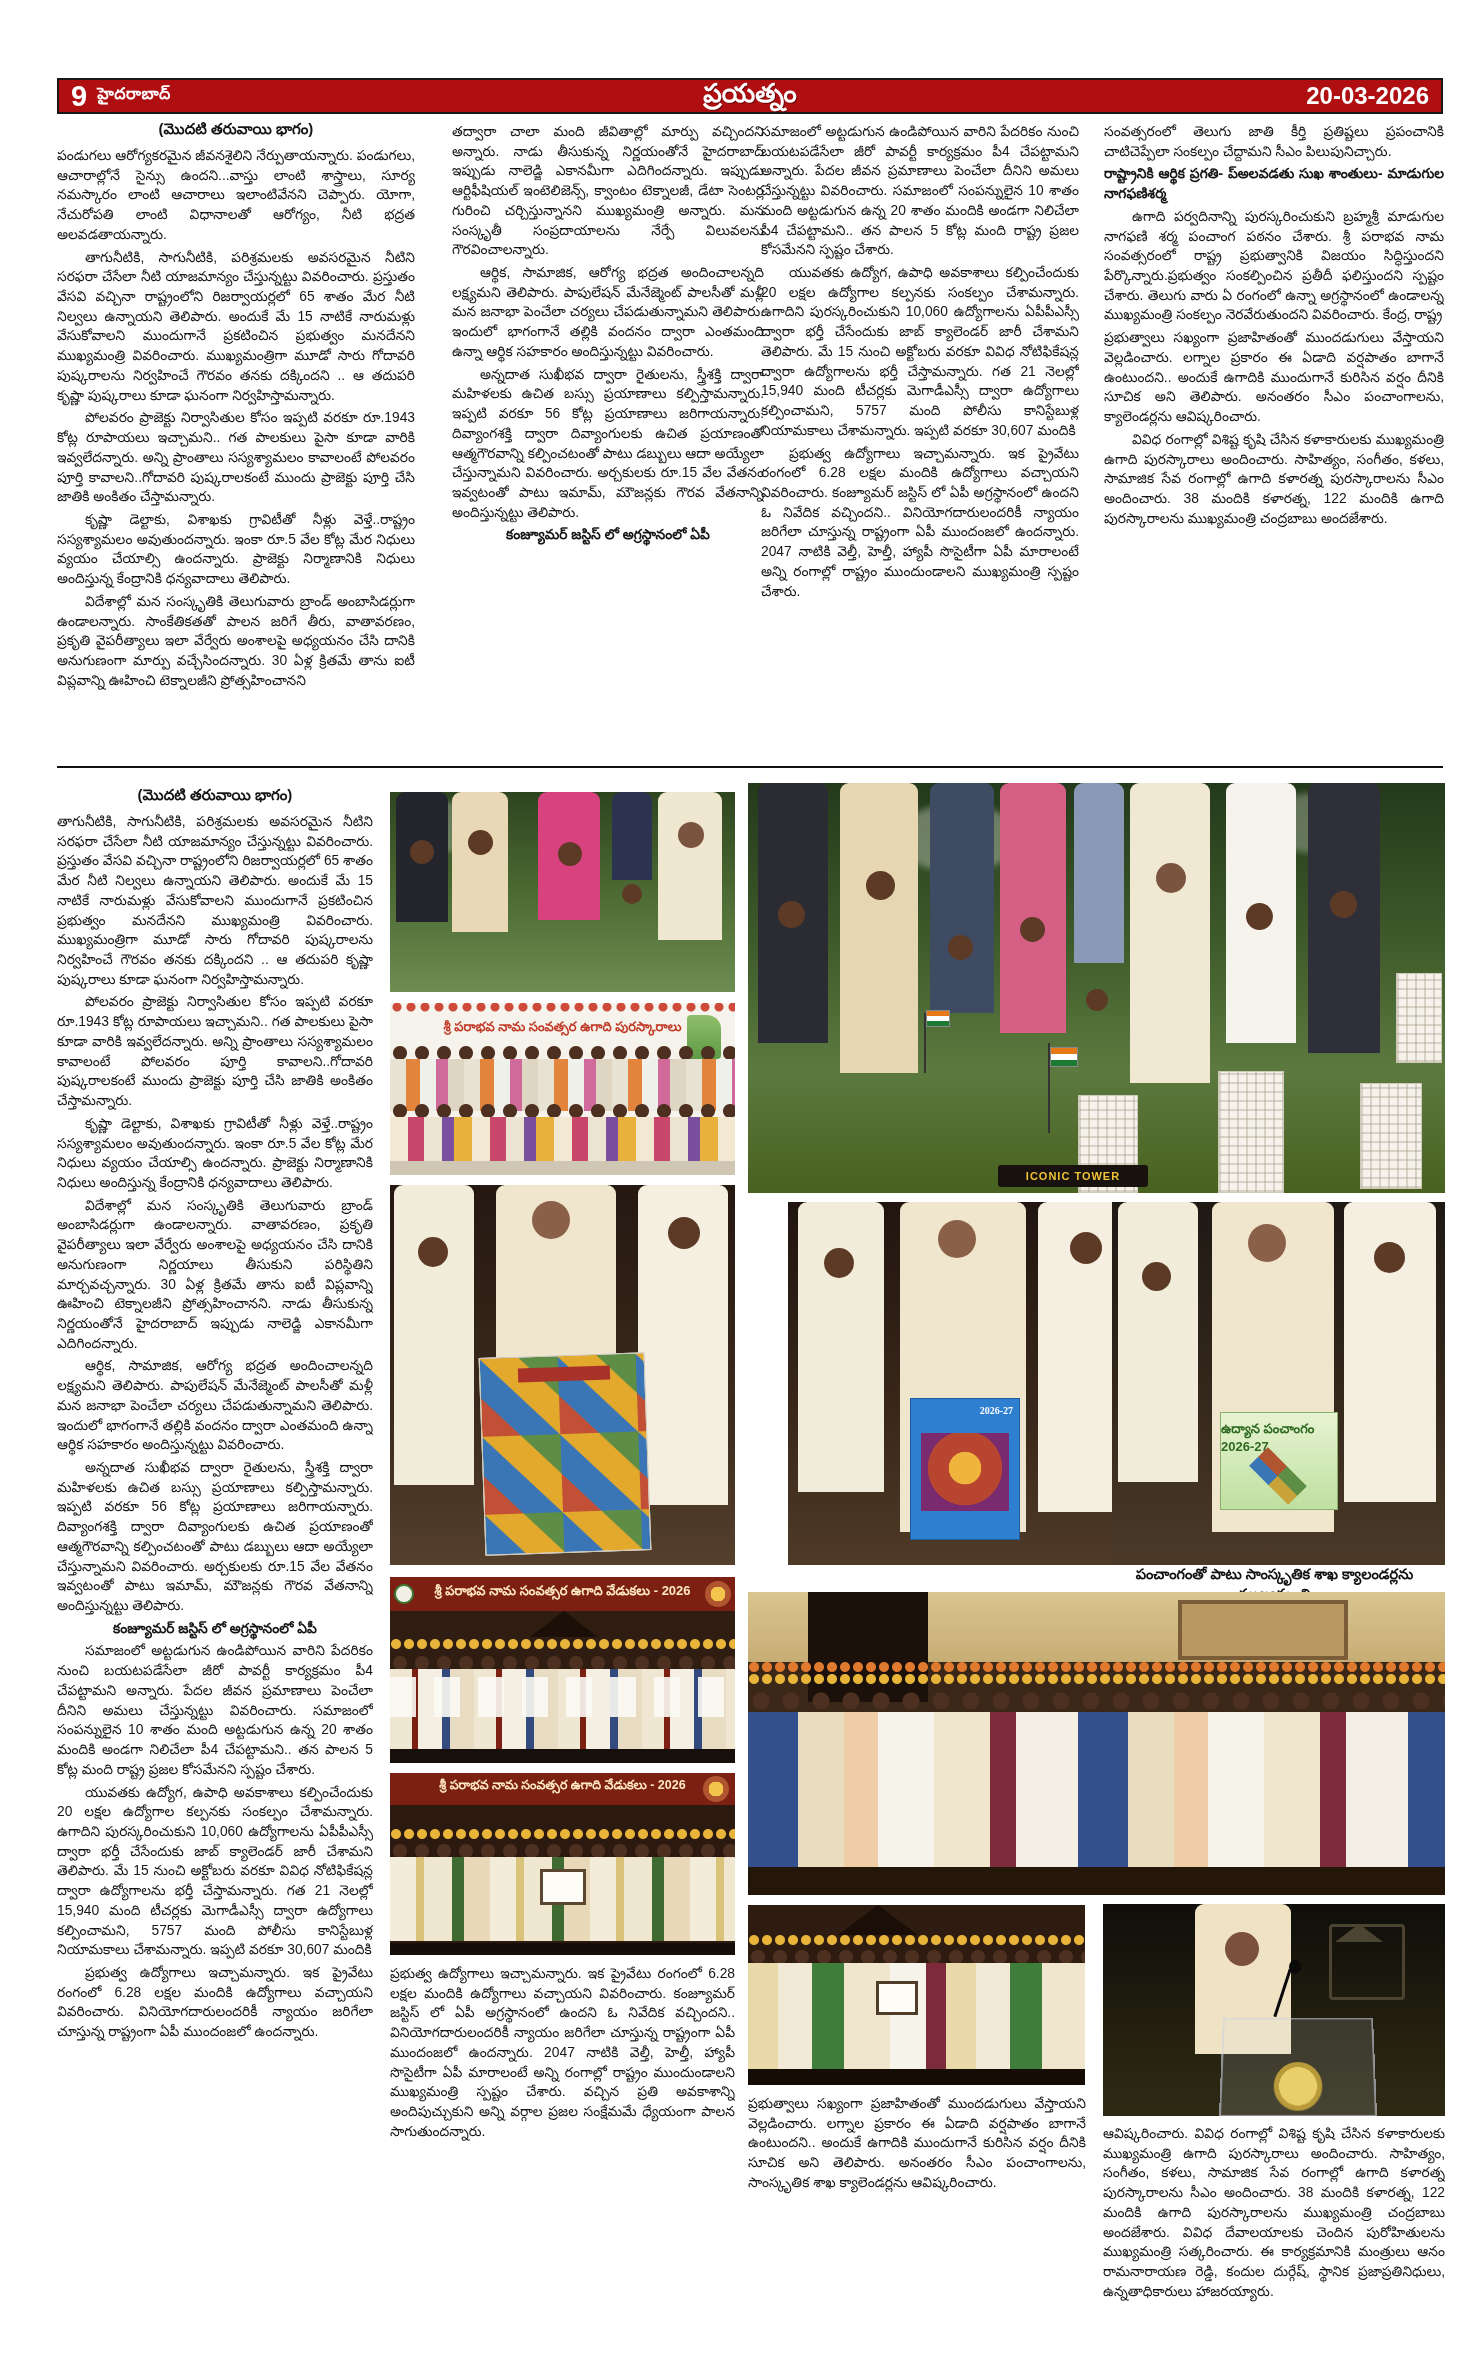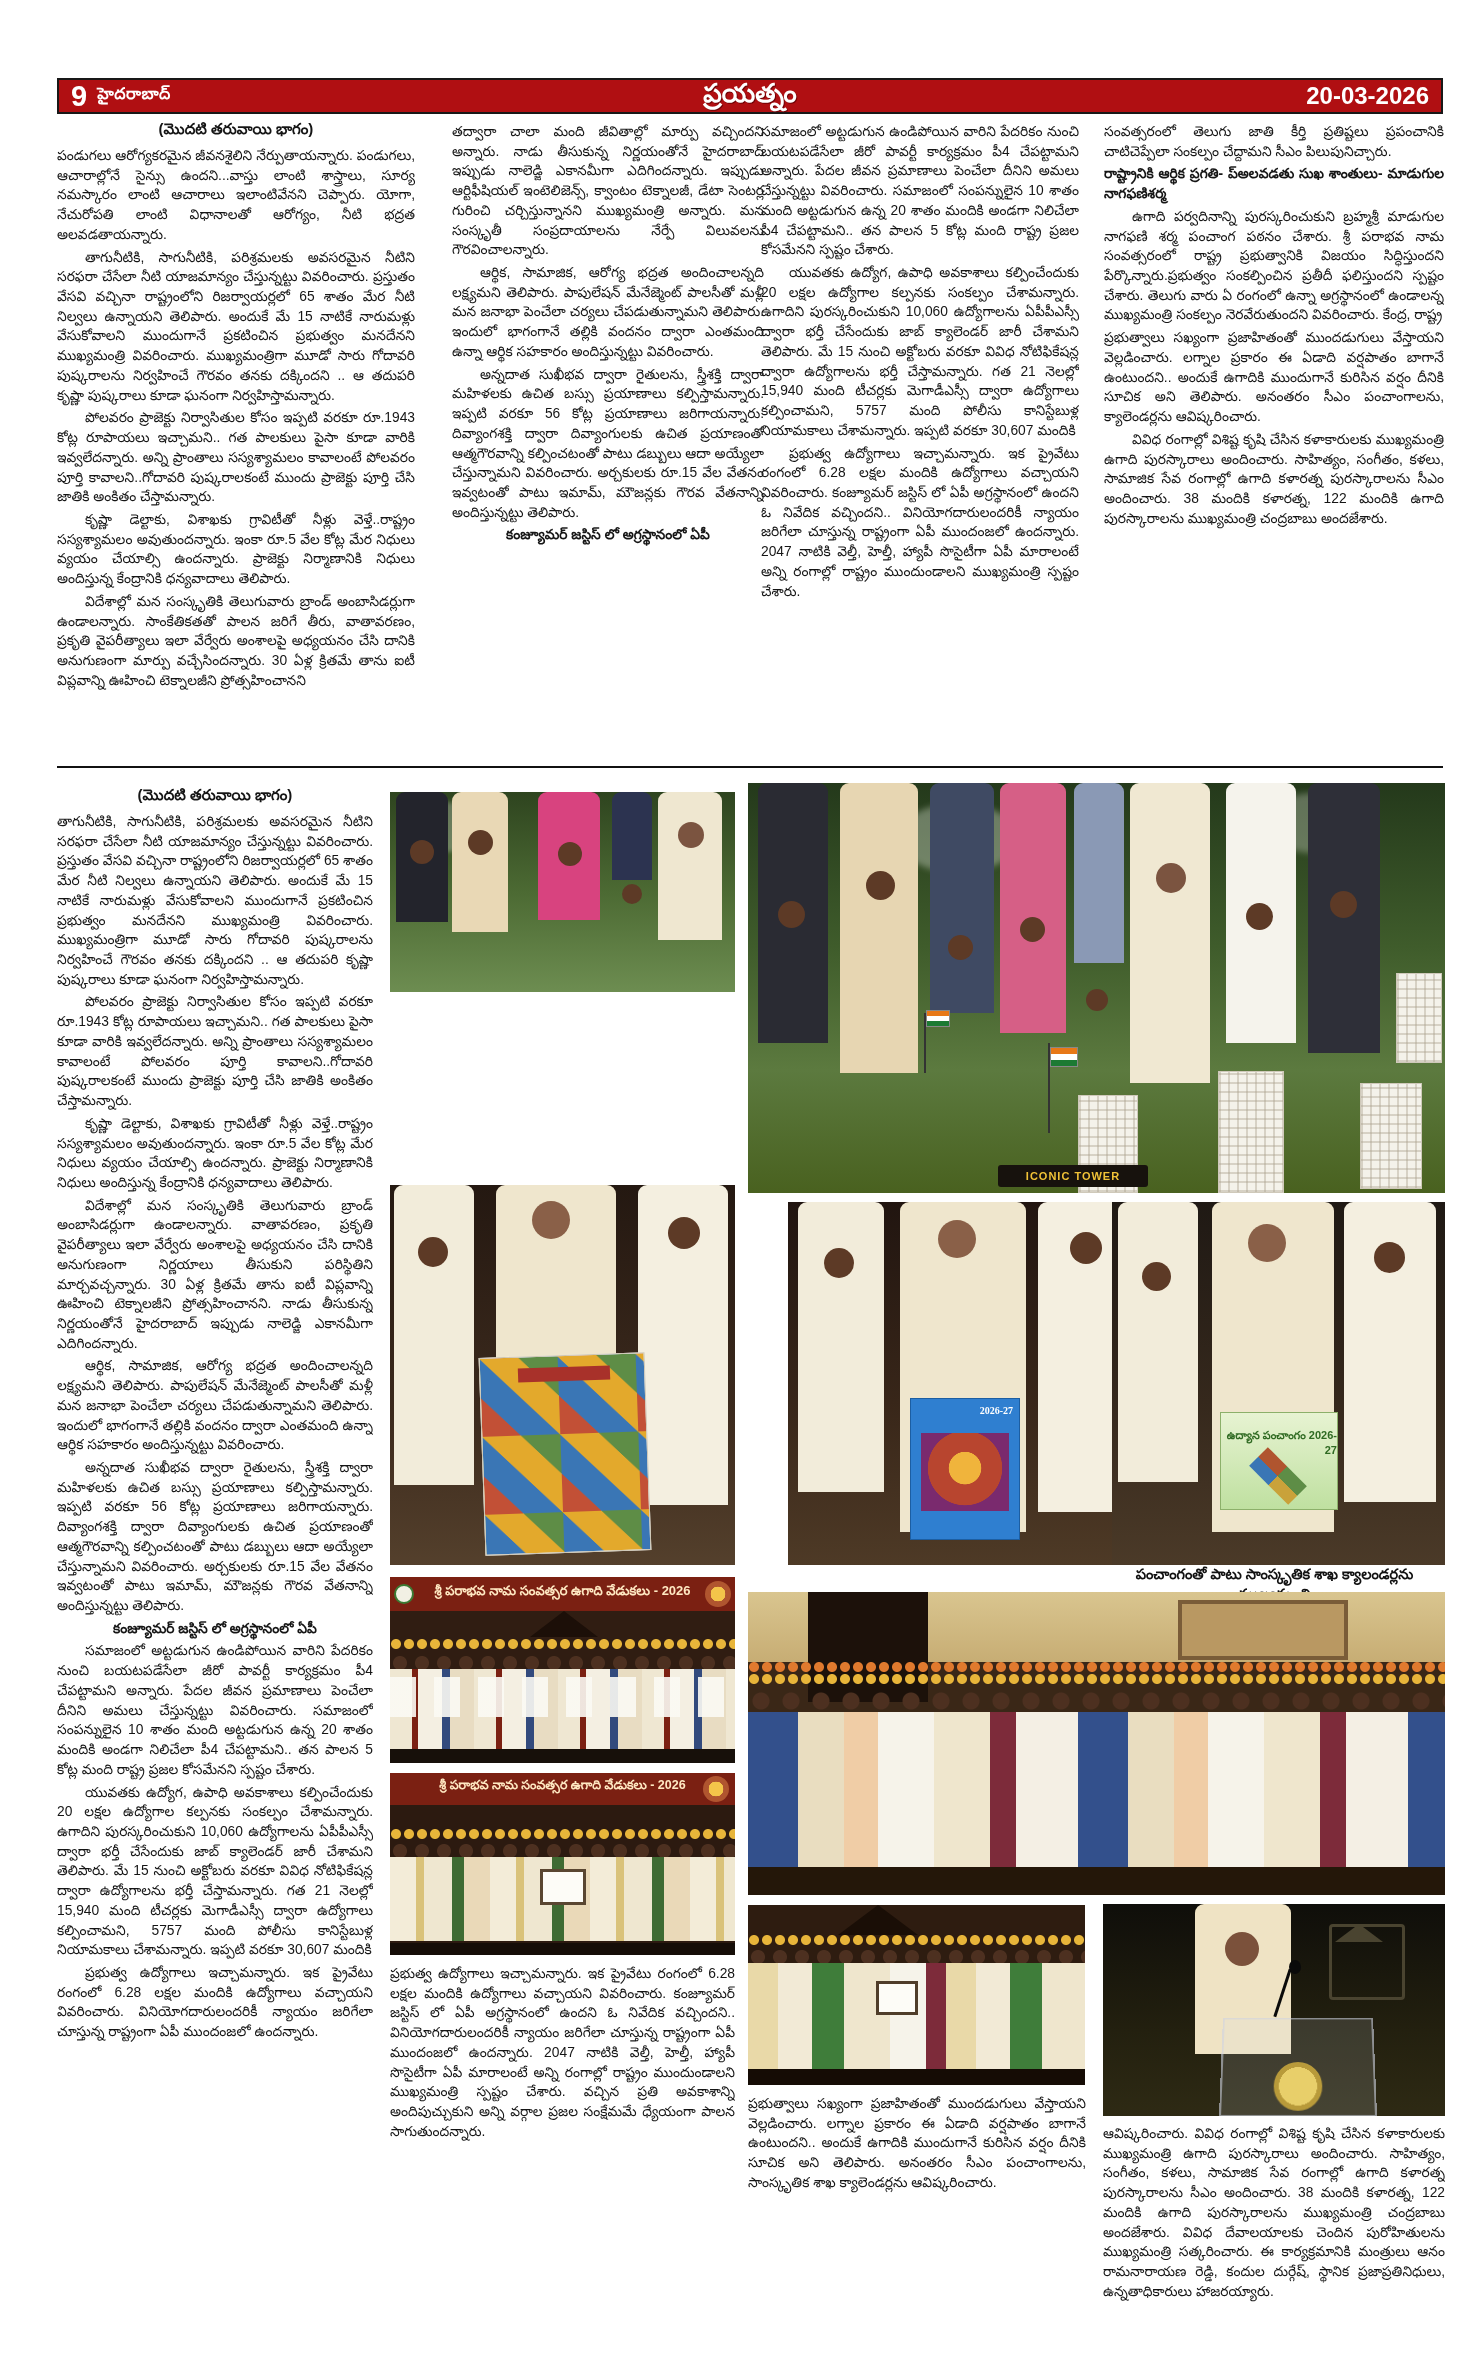--- a/index.html
+++ b/index.html
@@ -143,6 +143,16 @@
     </div>
   </div>
 
+  <div class="ph" style="left:390px;top:1003px;width:345px;height:172px;background:#f6f3ec;">
+    <div style="position:absolute;left:0;right:0;top:0;height:10px;background-image:radial-gradient(circle at 7px 4px,#cf4a38 4px,rgba(0,0,0,0) 5px);background-size:14px 10px;background-repeat:repeat-x;"></div>
+    <div style="position:absolute;left:8px;right:8px;top:16px;color:#c23a28;font-weight:bold;font-size:13px;text-align:center;white-space:nowrap;overflow:hidden;">శ్రీ పరాభవ నామ సంవత్సర ఉగాది పురస్కారాలు</div>
+    <div style="position:absolute;right:14px;top:12px;width:34px;height:44px;background:linear-gradient(180deg,#8fbf6a,#5f9a46);border-radius:4px 14px 4px 4px;"></div>
+    <div class="heads" style="top:42px;"></div>
+    <div class="crowdband" style="top:56px;height:52px;background:repeating-linear-gradient(90deg,#e8e2d2 0 16px,#e2843c 16px 30px,#f0f0ea 30px 46px,#d06a9a 46px 58px,#ded6c2 58px 74px);"></div>
+    <div class="heads" style="top:100px;"></div>
+    <div class="crowdband" style="top:114px;height:44px;background:repeating-linear-gradient(90deg,#f3e9d2 0 18px,#c8476b 18px 34px,#ece4d0 34px 52px,#7a4fa0 52px 64px,#e8b13c 64px 82px);"></div>
+    <div class="crowdband" style="bottom:0;height:14px;background:#cfc6b4;"></div>
+  </div>
 
   <div class="ph" style="left:390px;top:1185px;width:345px;height:380px;background:linear-gradient(180deg,#241811 0%,#3c2a1d 60%,#54402c 100%);">
     <div class="pf" style="left:4px;width:80px;height:300px;background:#f2ecda;"></div>

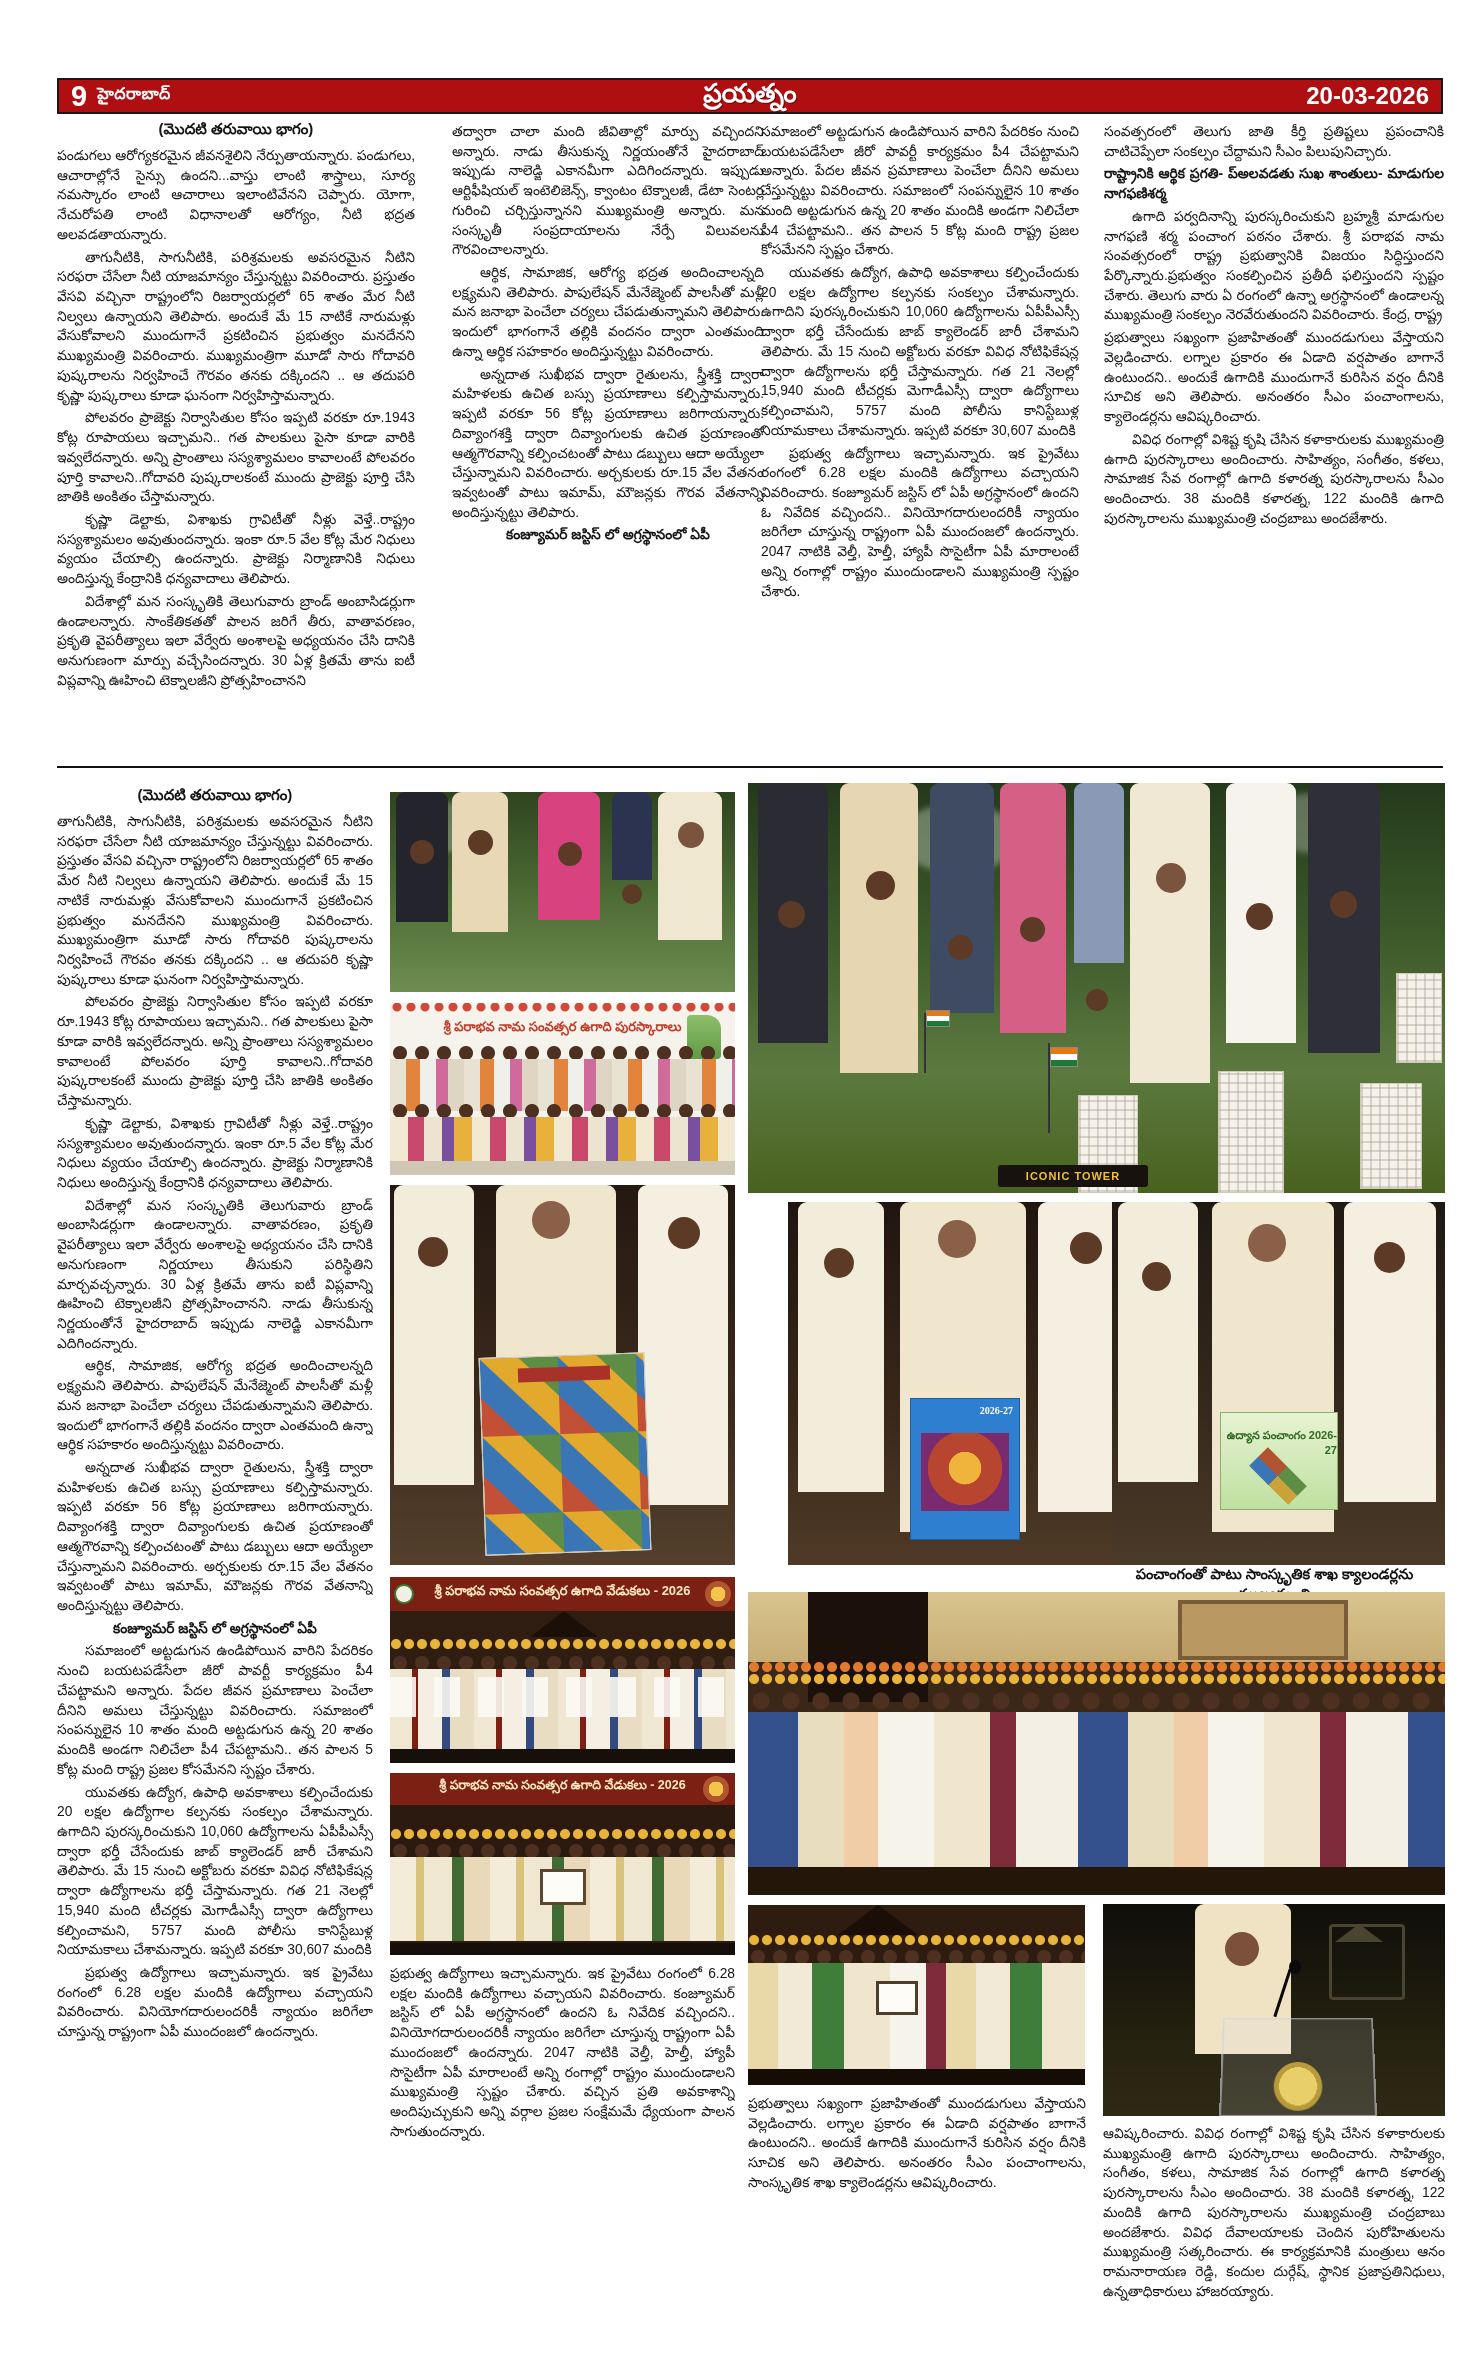--- a/index.html
+++ b/index.html
@@ -190,7 +190,7 @@
     <div class="pf" style="left:100px;width:122px;height:330px;background:#efe6cd;"></div>
     <div class="hd" style="left:136px;top:22px;width:38px;height:38px;background:#8a6048;"></div>
     <div style="position:absolute;left:108px;top:210px;width:116px;height:96px;background:linear-gradient(180deg,#e7f3d2,#bfe0a0);border:1px solid #8cb06a;display:flex;align-items:flex-start;justify-content:center;">
-      <span style="margin-top:16px;color:#2f6a22;font-size:11px;font-weight:bold;text-align:right;">ఉద్యాన పంచాంగం 2026-27</span>
+      <span style="margin-top:8px;color:#2f6a22;font-size:13px;font-weight:bold;text-align:left;">ఉద్యాన పంచాంగం 2026-27</span>
     </div>
     <div style="position:absolute;left:120px;top:252px;width:92px;height:44px;background:conic-gradient(#5e8d46 0 25%,#c9a23a 25% 50%,#3a76b5 50% 75%,#b0552f 75%);transform:rotate(45deg) scale(.6);"></div>
   </div>

